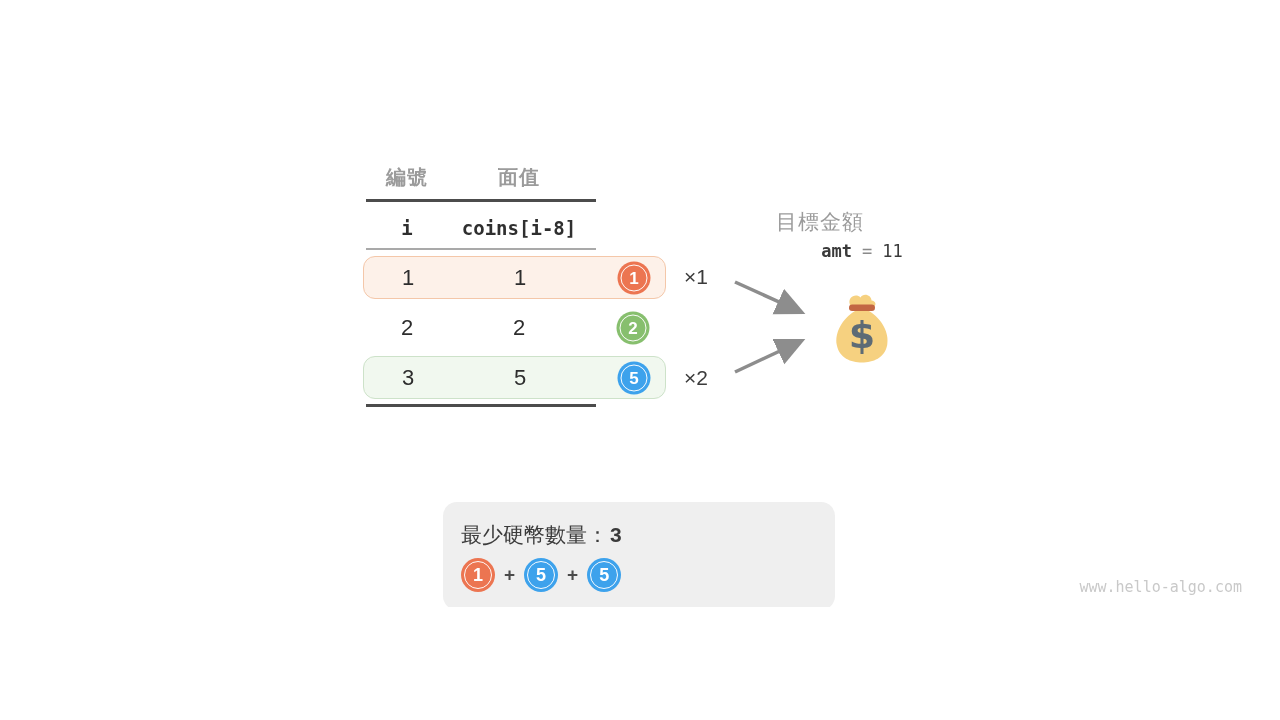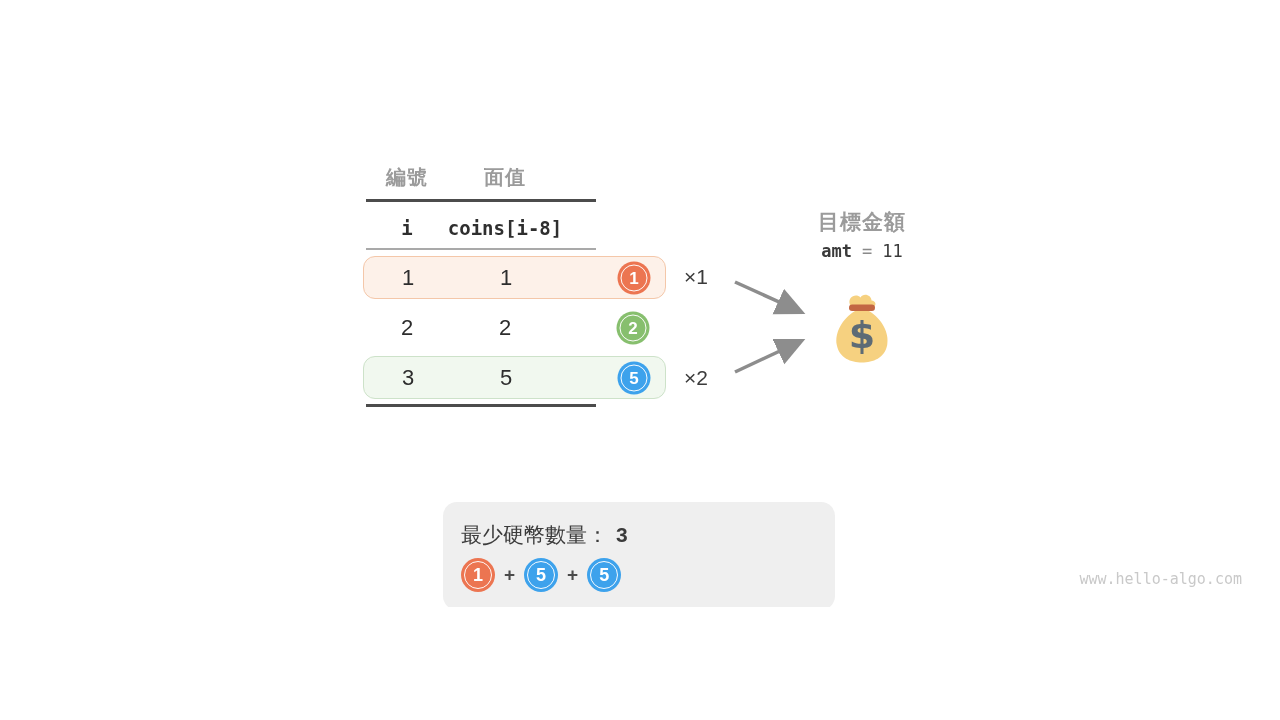--- a/index.html
+++ b/index.html
@@ -11,7 +11,7 @@
   .trow{position:absolute;left:363px;width:303px;height:43px;}
   .cell{position:absolute;top:50%;transform:translate(-50%,-50%);white-space:nowrap;}
   .c1{left:44px;}
-  .c2{left:142px;}
+  .c2{left:156px;}
   .c3{left:270px;}
   .hdr-cn .cell{font-weight:bold;font-size:20px;color:#9b9b9b;letter-spacing:1px;}
   .hdr-code .cell{font-family:"DejaVu Sans Mono","Liberation Mono",monospace;font-weight:bold;font-size:19px;color:#2f2f2f;}

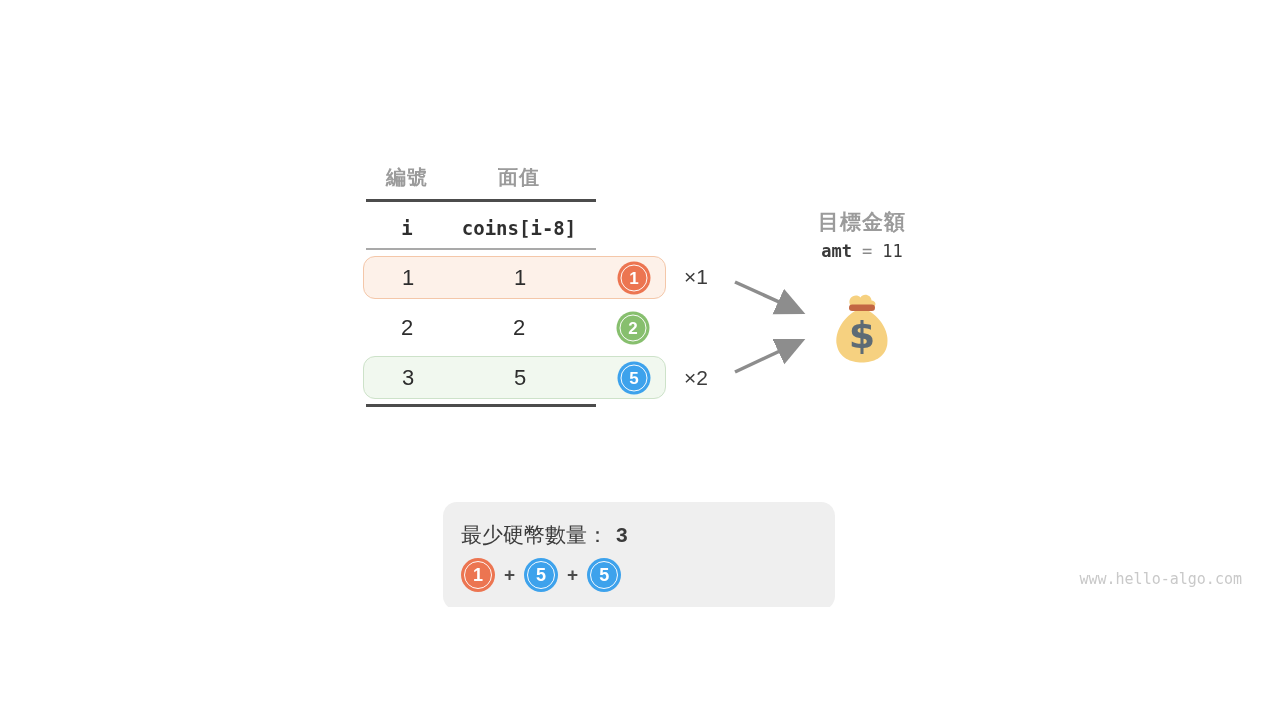--- a/index.html
+++ b/index.html
@@ -33,8 +33,8 @@
   .mult{position:absolute;font-size:21px;color:#3b3b3b;transform:translate(0,-50%);white-space:nowrap;}
   .arrows{position:absolute;left:725px;top:268px;}
   
-  .target-label{position:absolute;left:776px;top:208px;width:172px;text-align:center;
-    font-weight:bold;font-size:21px;color:#9b9b9b;letter-spacing:1px;}
+  .target-label{position:absolute;left:776px;top:208px;width:172px;text-align:left;
+    font-weight:normal;font-size:21px;color:#9b9b9b;letter-spacing:1px;}
   .target-eq{position:absolute;left:776px;top:241px;width:172px;text-align:center;
     font-family:"DejaVu Sans Mono","Liberation Mono",monospace;font-size:17px;color:#3a3a3a;}
   .target-eq .var{font-weight:bold;}

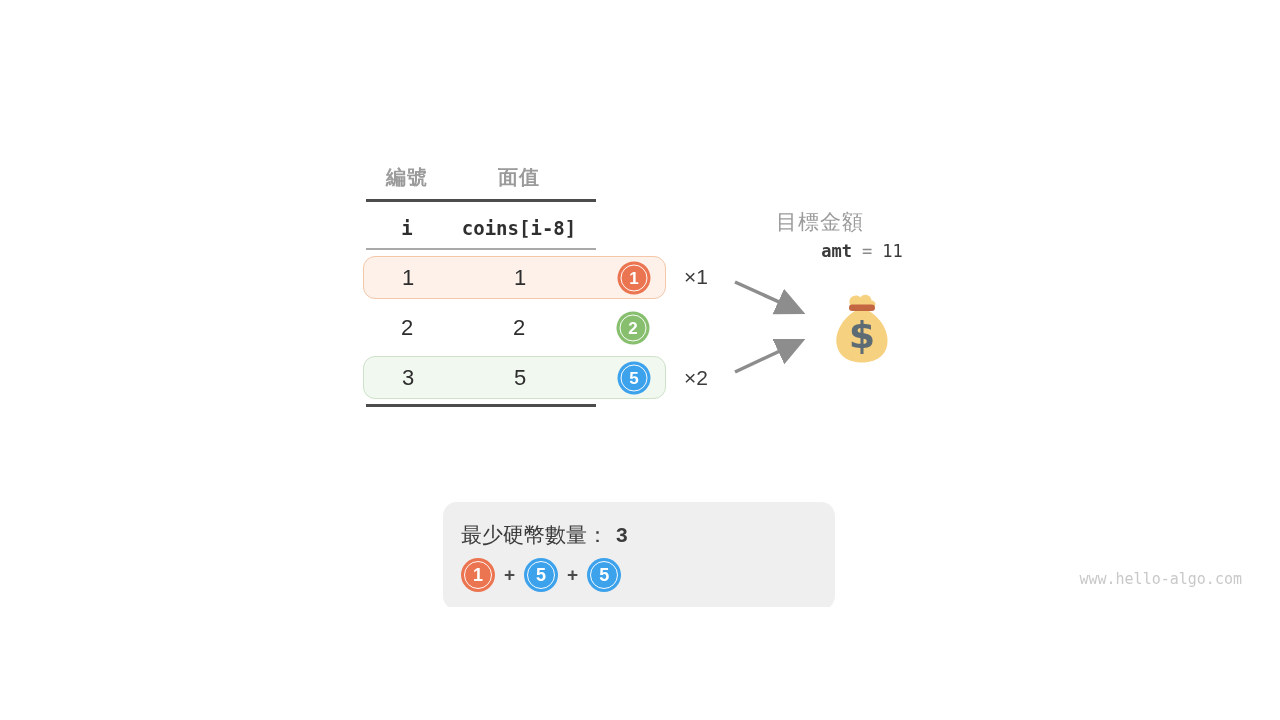--- a/index.html
+++ b/index.html
@@ -44,7 +44,7 @@
   .result-box{position:absolute;left:443px;top:502px;width:392px;height:108px;
     background:#efefef;border-radius:14px;box-sizing:border-box;padding:13px 0 0 18px;}
   .result-line{display:flex;align-items:center;height:40px;font-size:21px;color:#3b3b3b;}
-  .result-line .lbl{margin-right:8px;}
+  .result-line .lbl{margin-right:2px;}
   .result-line .val{font-weight:bold;}
   .result-line .plus{margin:0 9px;font-size:19px;color:#4a4a4a;font-weight:bold;}
   

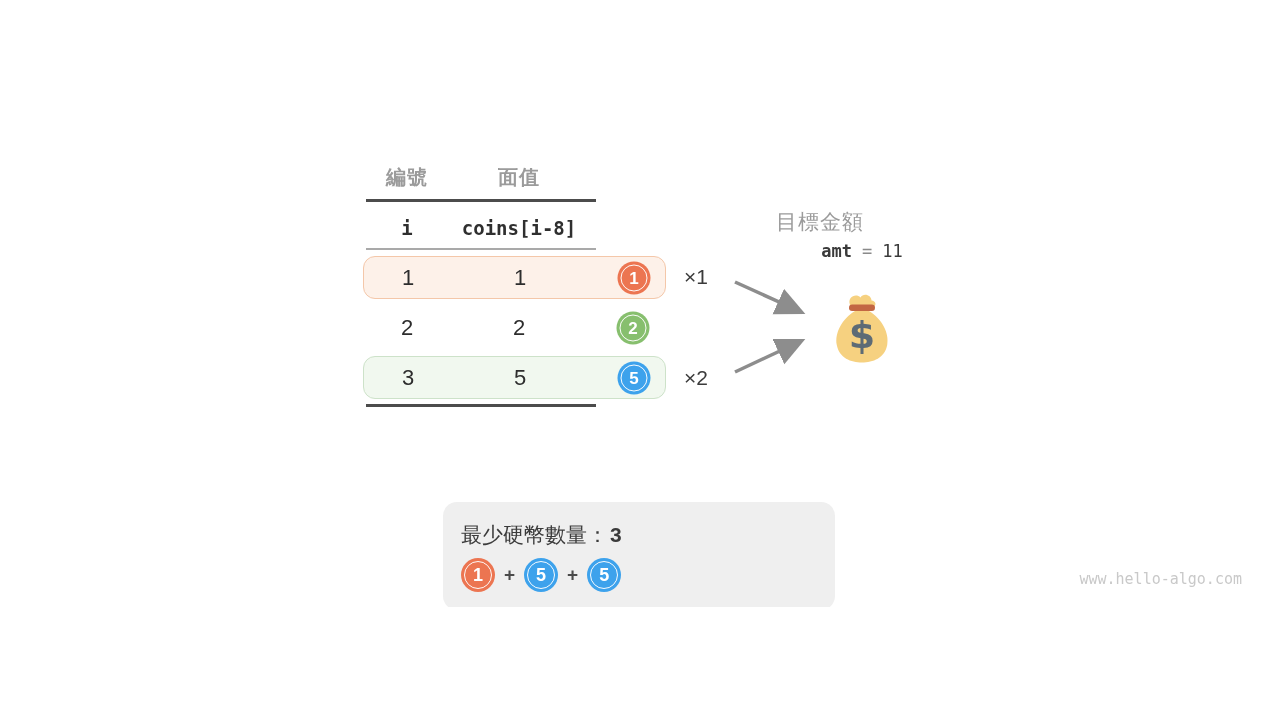--- a/index.html
+++ b/index.html
@@ -48,7 +48,7 @@
   .result-line .val{font-weight:bold;}
   .result-line .plus{margin:0 9px;font-size:19px;color:#4a4a4a;font-weight:bold;}
   
-  .watermark{position:absolute;right:38px;bottom:19px;
+  .watermark{position:absolute;right:38px;bottom:11px;
     font-family:"DejaVu Sans Mono","Liberation Mono",monospace;font-size:15px;color:#c9c9c9;}
 </style>
 </head>

